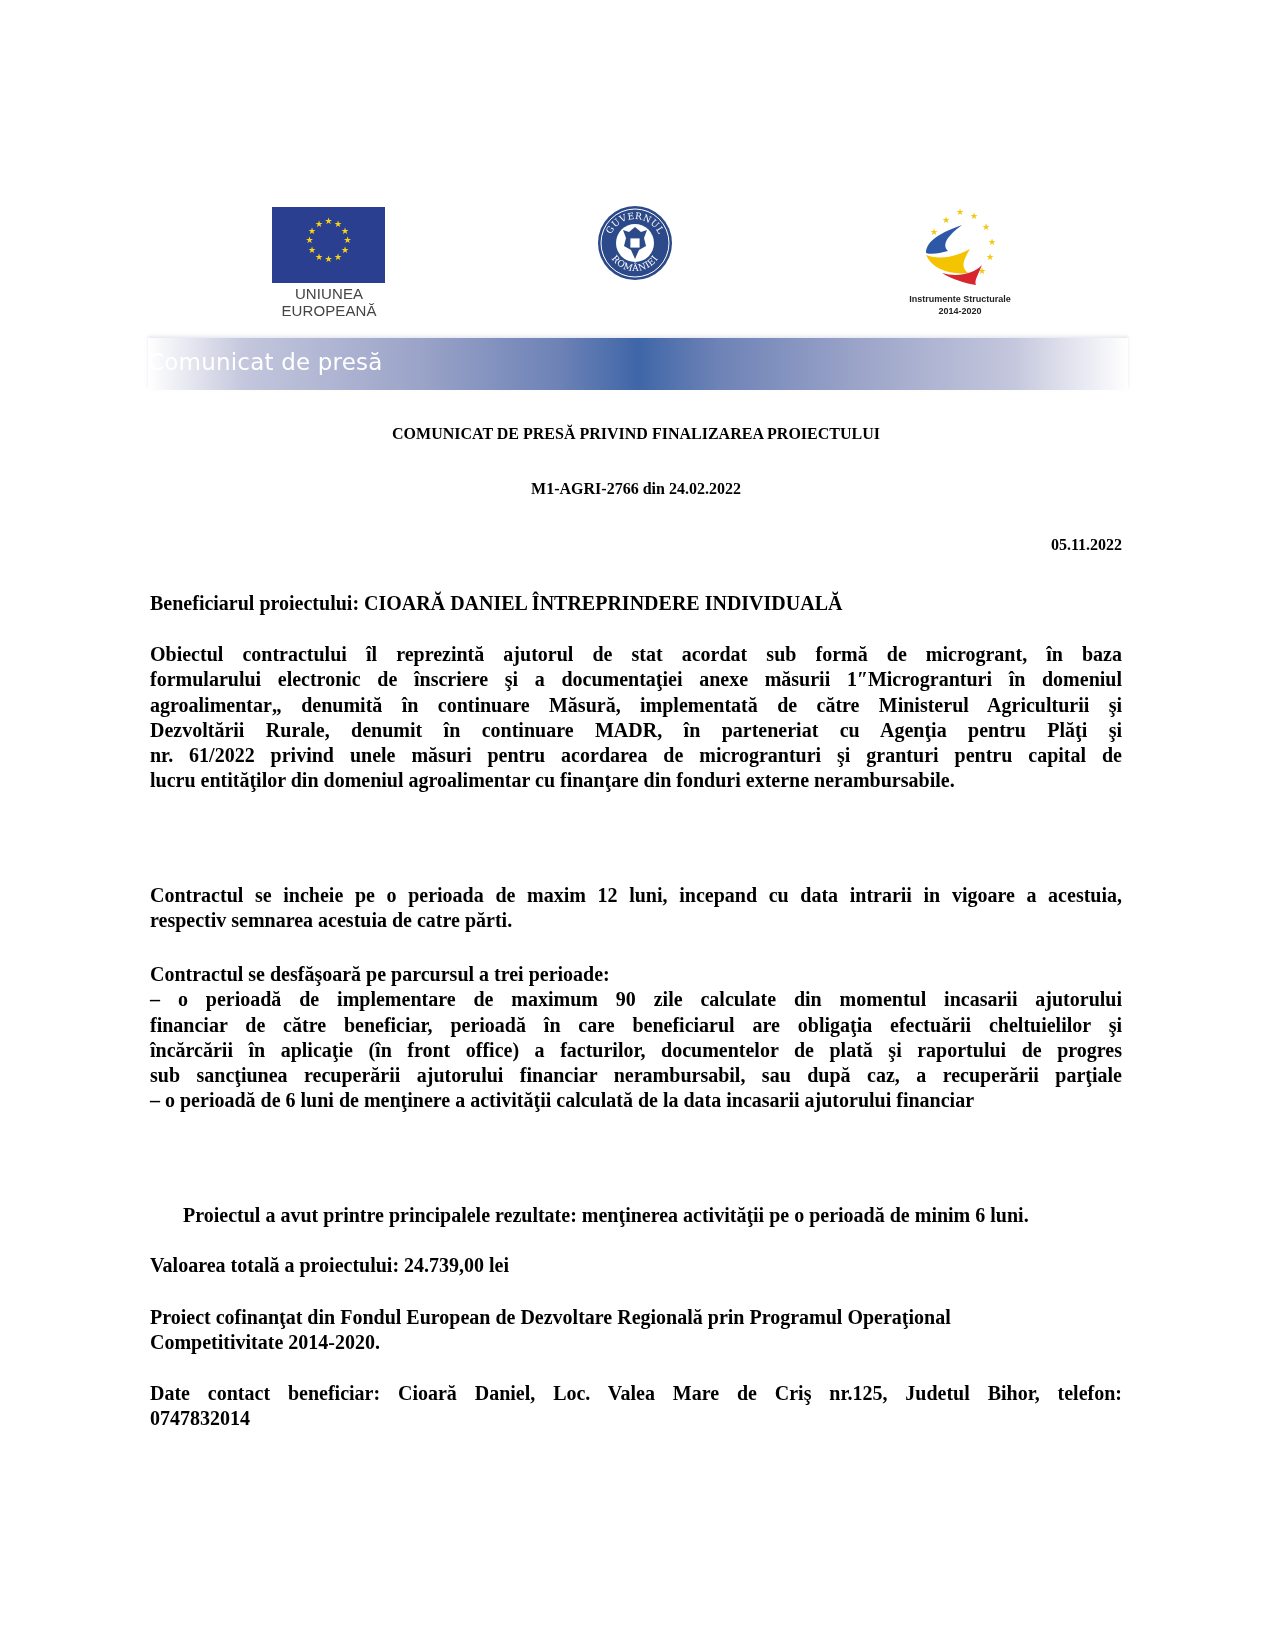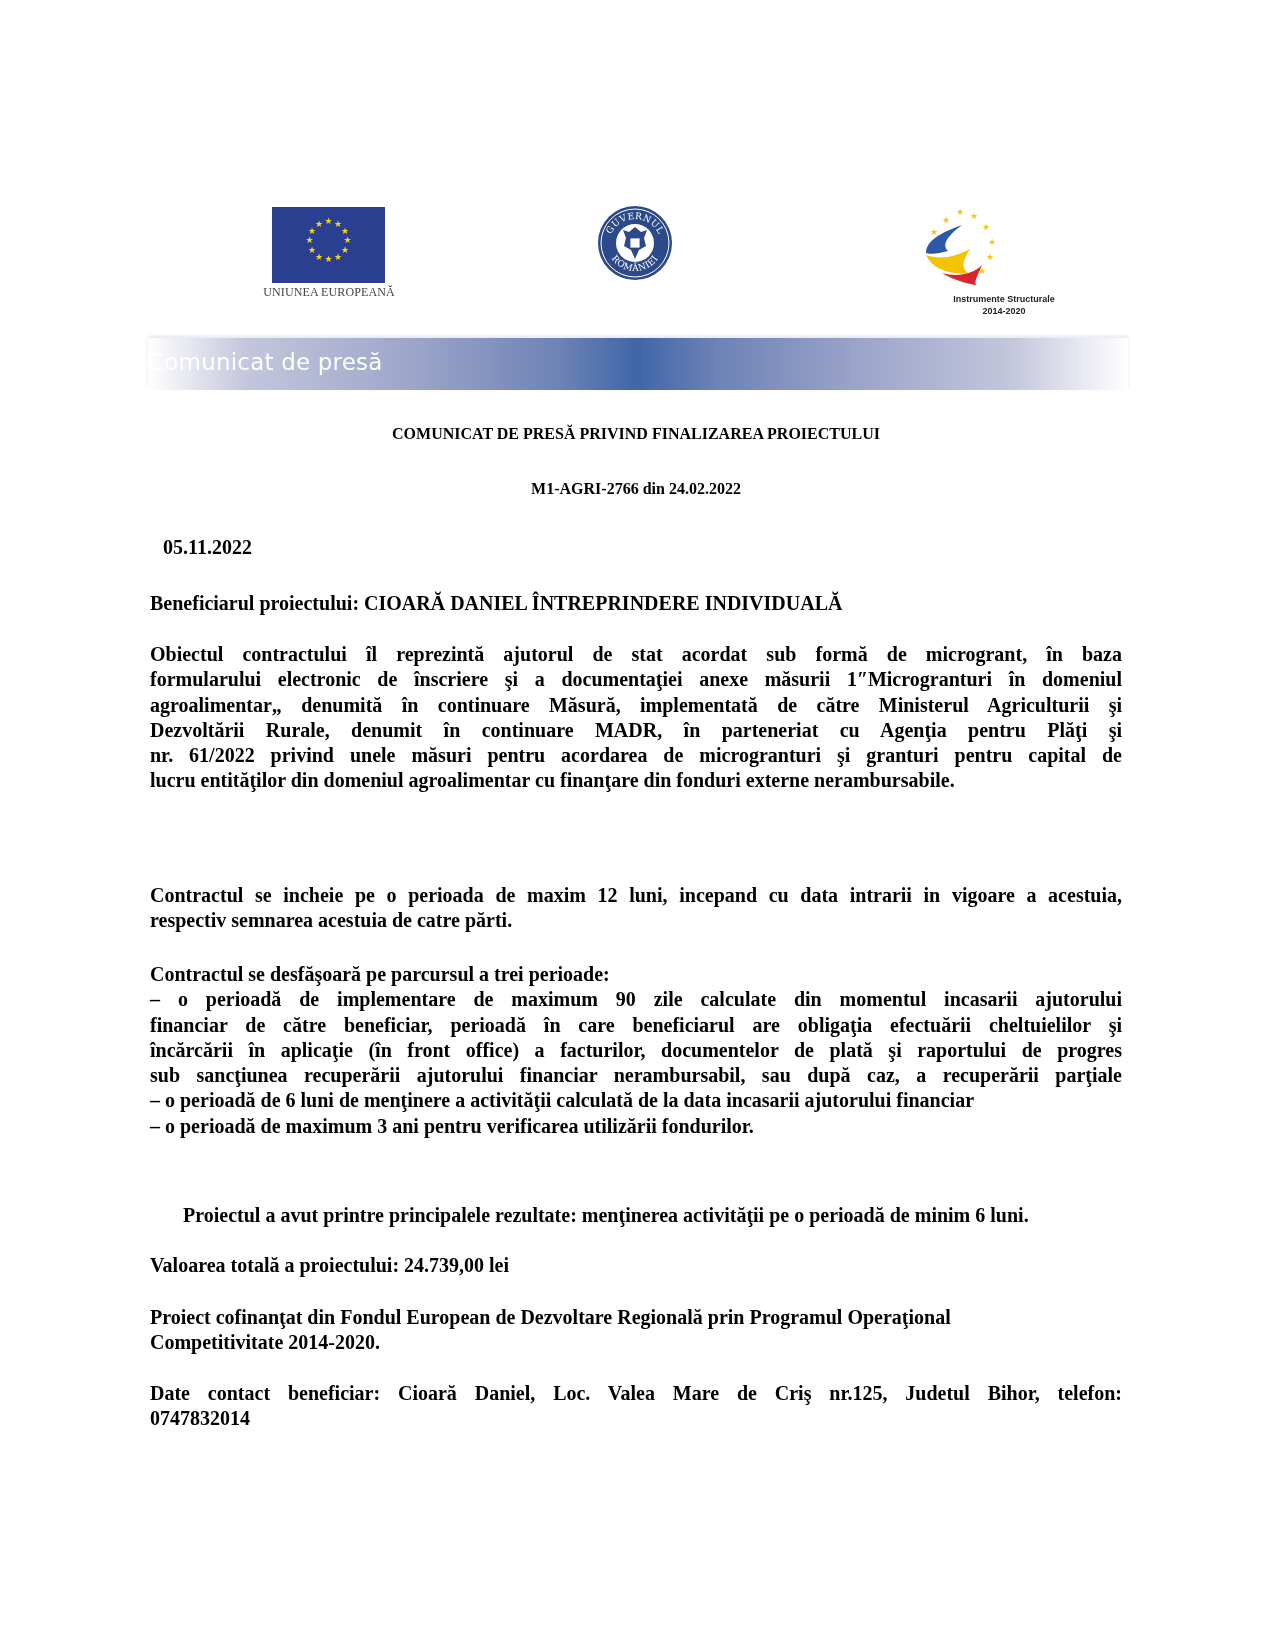--- a/index.html
+++ b/index.html
@@ -9,7 +9,7 @@
   
   #eu-logo { left: 272px; top: 207px; width: 113px; height: 76px; background: #2b3f91; }
   #eu-logo svg { width: 100%; height: 100%; display: block; }
-  #eu-label { left: 262px; top: 285px; width: 134px; text-align: center; font-family: Liberation Serif, serif; font-size: 12px; color: #444; letter-spacing: 0.1px; }
+  #eu-label { left: 262px; top: 285px; width: 134px; text-align: center; font-family: Liberation Sans, sans-serif; font-size: 15px; color: #444; letter-spacing: 0.1px; }
 
   #gov-logo { left: 597px; top: 205px; width: 76px; height: 76px; }
   #gov-logo svg { width: 100%; height: 100%; display: block; }

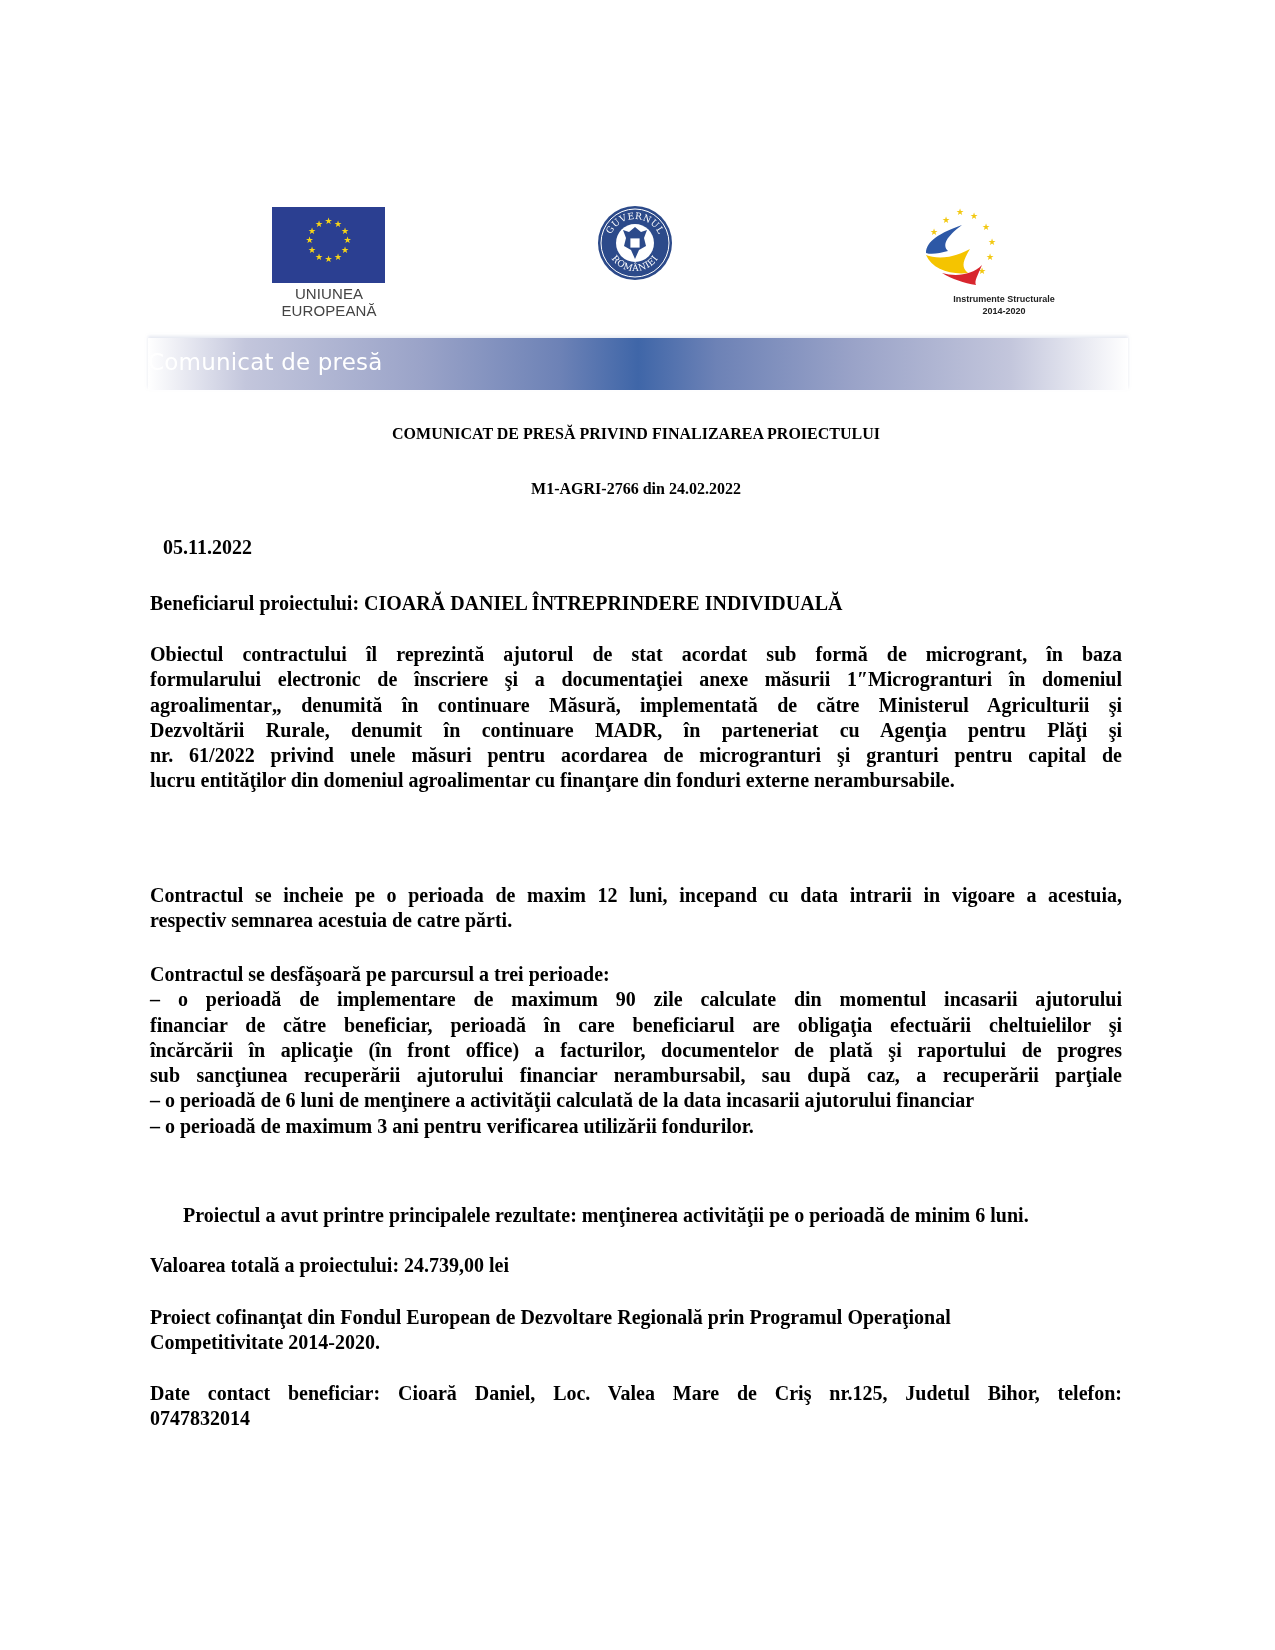--- a/index.html
+++ b/index.html
@@ -16,7 +16,7 @@
 
   #is-logo { left: 912px; top: 203px; width: 96px; height: 92px; }
   #is-logo svg { width: 100%; height: 100%; display: block; }
-  #is-label { left: 924px; top: 293px; width: 160px; text-align: center; font-family: "Liberation Sans", sans-serif; font-size: 9px; font-weight: bold; color: #222; line-height: 12px; }
+  #is-label { left: 880px; top: 293px; width: 160px; text-align: center; font-family: "Liberation Sans", sans-serif; font-size: 9px; font-weight: bold; color: #222; line-height: 12px; }
 
   
   #banner { left: 148px; top: 338px; width: 980px; height: 52px;

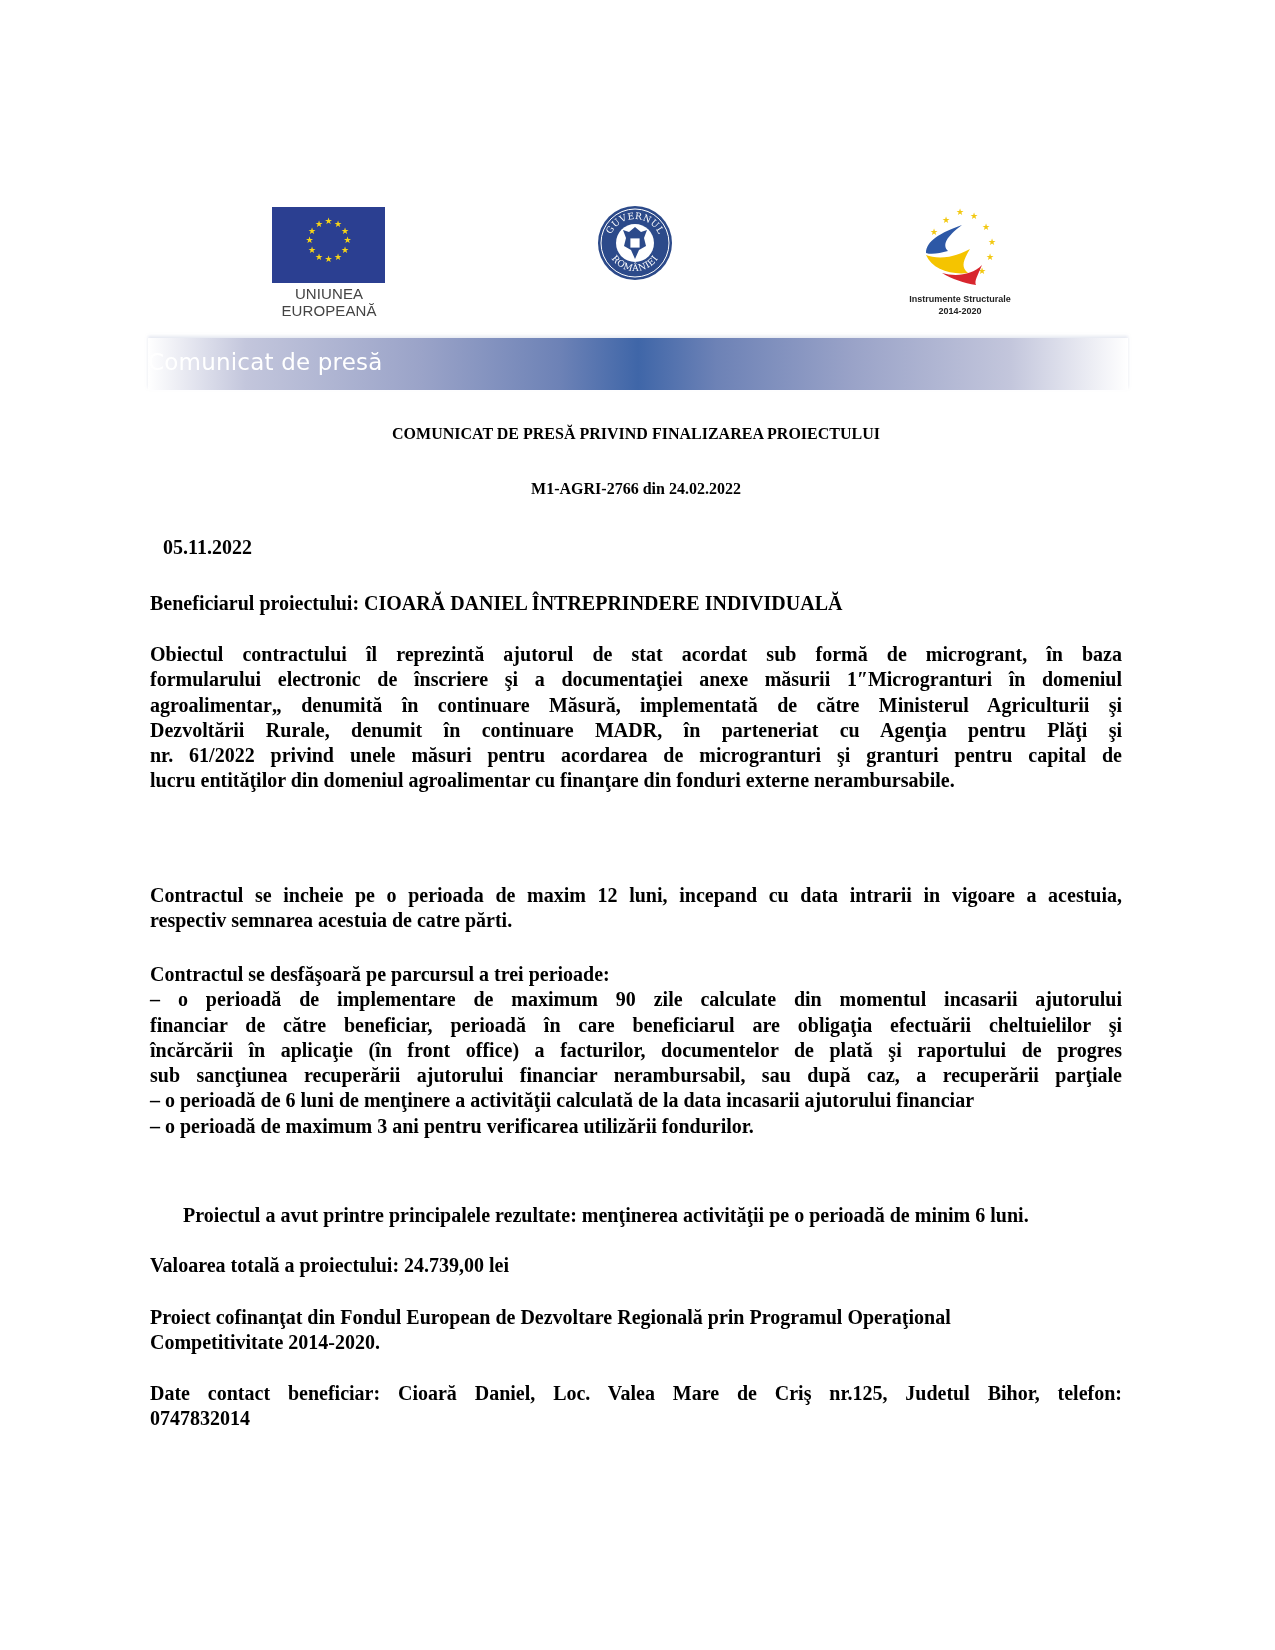--- a/index.html
+++ b/index.html
@@ -30,7 +30,7 @@
   .para { left: 150px; width: 972px; font-weight: bold; font-size: 20px; line-height: 25.3px; text-align: justify; }
   .justify-line { display: block; text-align: justify; text-align-last: justify; }
   .left-line { display: block; text-align: left; }
-  #date { left: 163px; width: 972px; font-weight: bold; font-size: 20px; }
+  #date { left: 150px; width: 972px; text-align: right; font-weight: bold; font-size: 16px; }
 </style>
 </head>
 <body>

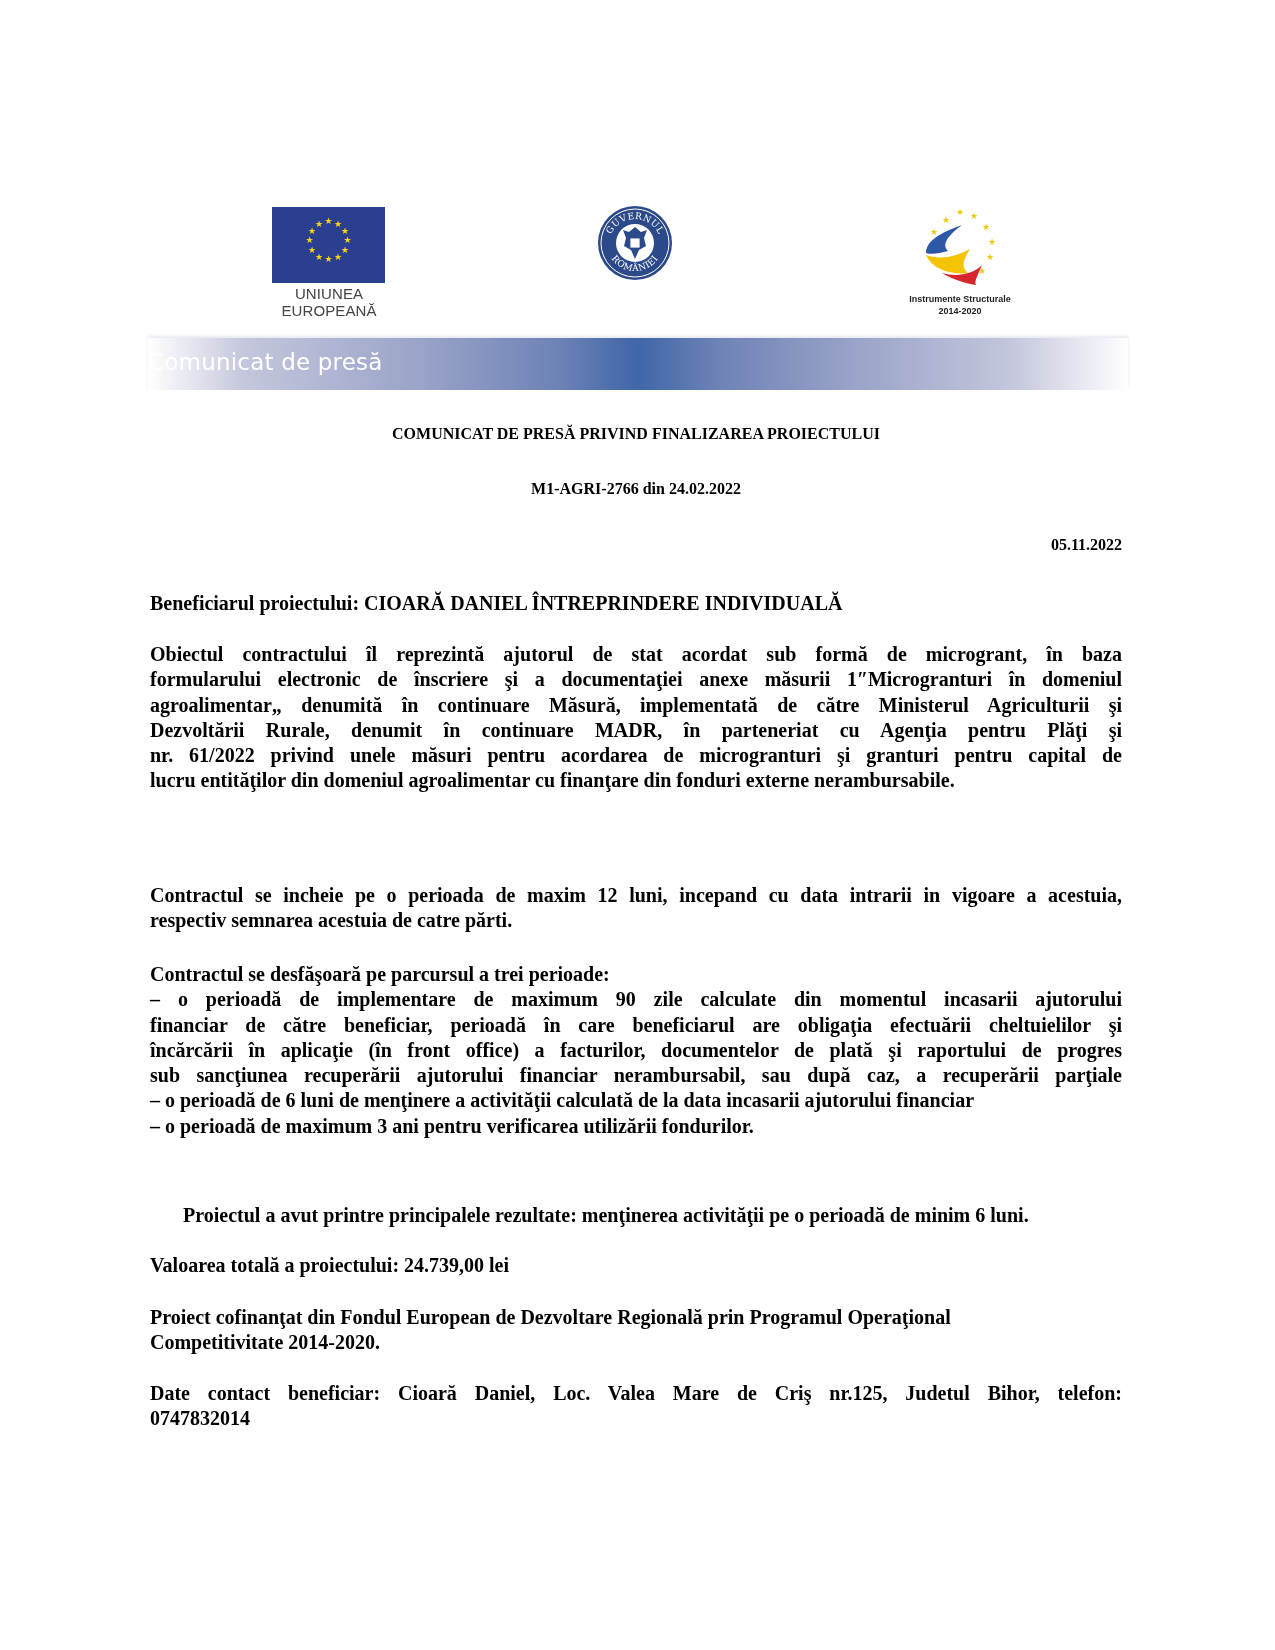--- a/index.html
+++ b/index.html
@@ -127,7 +127,6 @@
   <span class="justify-line">încărcării în aplicaţie (în front office) a facturilor, documentelor de plată şi raportului de progres</span>
   <span class="justify-line">sub sancţiunea recuperării ajutorului financiar nerambursabil, sau după caz, a recuperării parţiale</span>
   <span class="left-line">– o perioadă de 6 luni de menţinere a activităţii calculată de la data incasarii ajutorului financiar</span>
-  <span class="left-line">– o perioadă de maximum 3 ani pentru verificarea utilizării fondurilor.</span>
 </div>
 
 <div class="abs para" style="top:1203px;margin-left:33px;">

